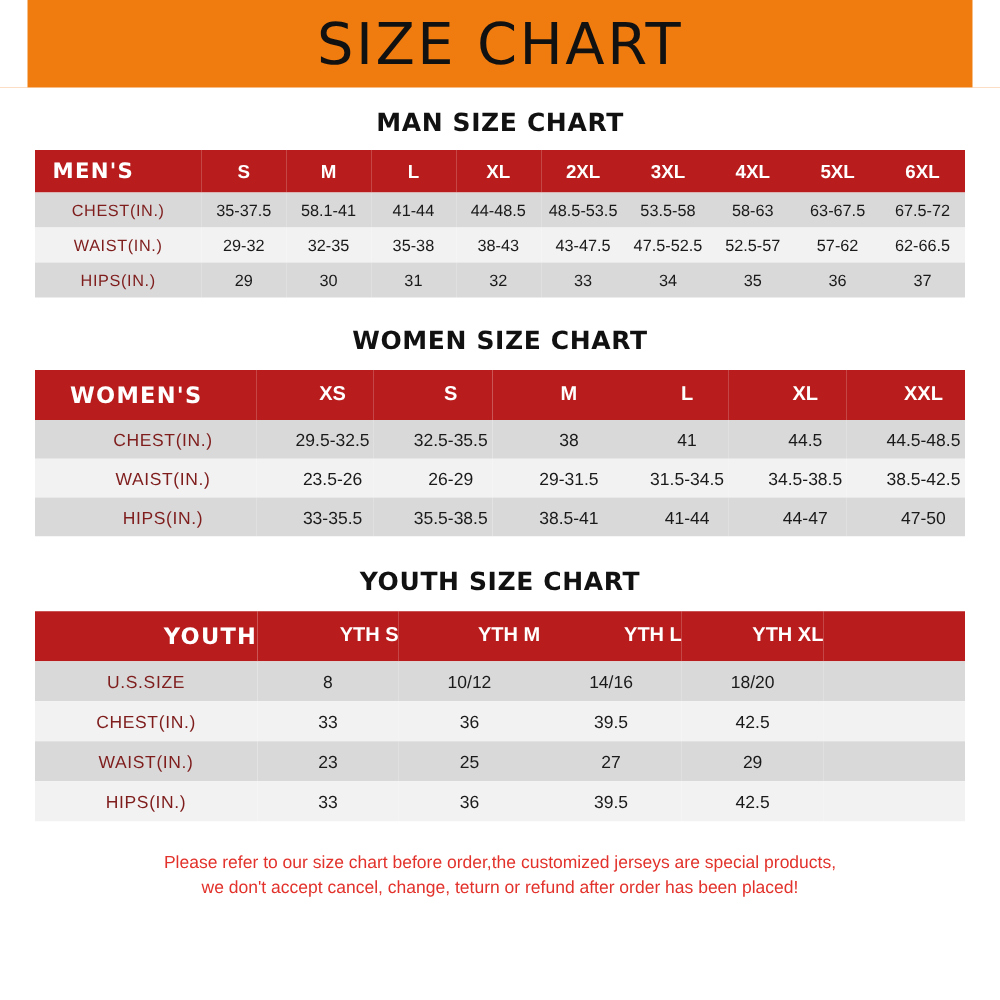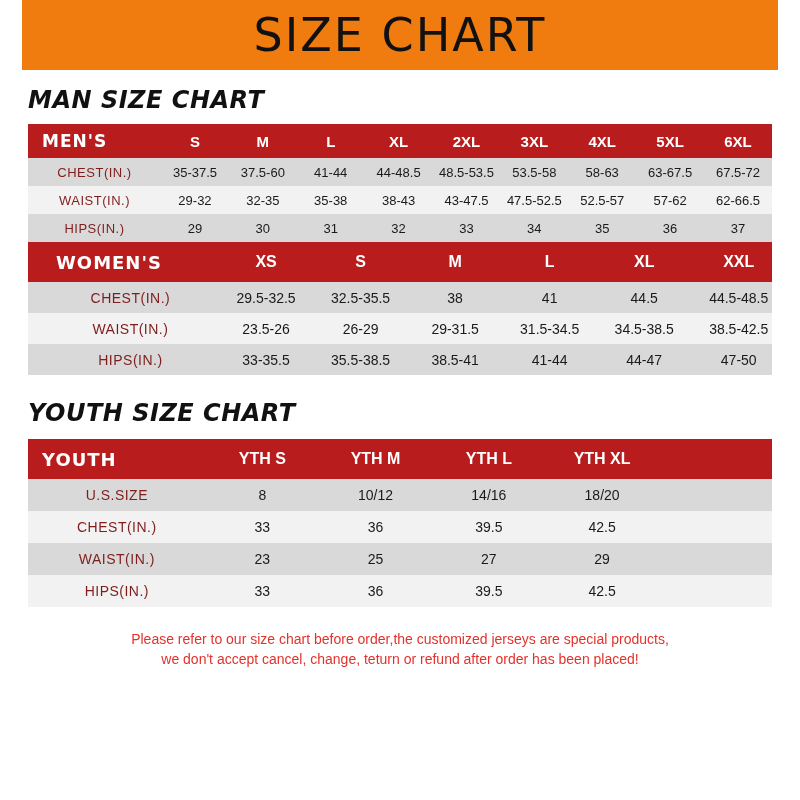--- a/index.html
+++ b/index.html
@@ -60,12 +60,12 @@
   }
 
   .section-title {
+    text-align: center;
     font-family: "DejaVu Sans", sans-serif;
     font-weight: bold;
-    font-size: 24px;
+    font-size: 20px;
     color: #111111;
     letter-spacing: 0.5px;
-    font-style: italic;
   }
   .t1 { margin-top: 16px; margin-bottom: 10px; }
   .t2 { margin-top: 22px; margin-bottom: 12px; }

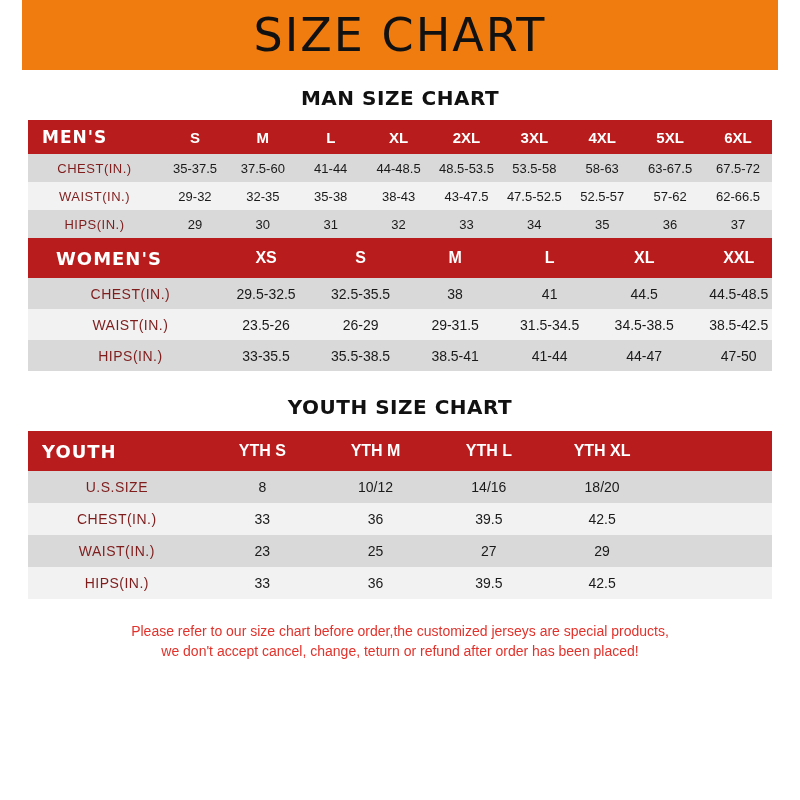--- a/index.html
+++ b/index.html
@@ -164,7 +164,7 @@
         <tr class="odd">
           <td class="rowlabel">CHEST(IN.)</td>
           <td>35-37.5</td>
-          <td>37.5-60</td>
+          <td>58.1-41</td>
           <td>41-44</td>
           <td>44-48.5</td>
           <td>48.5-53.5</td>

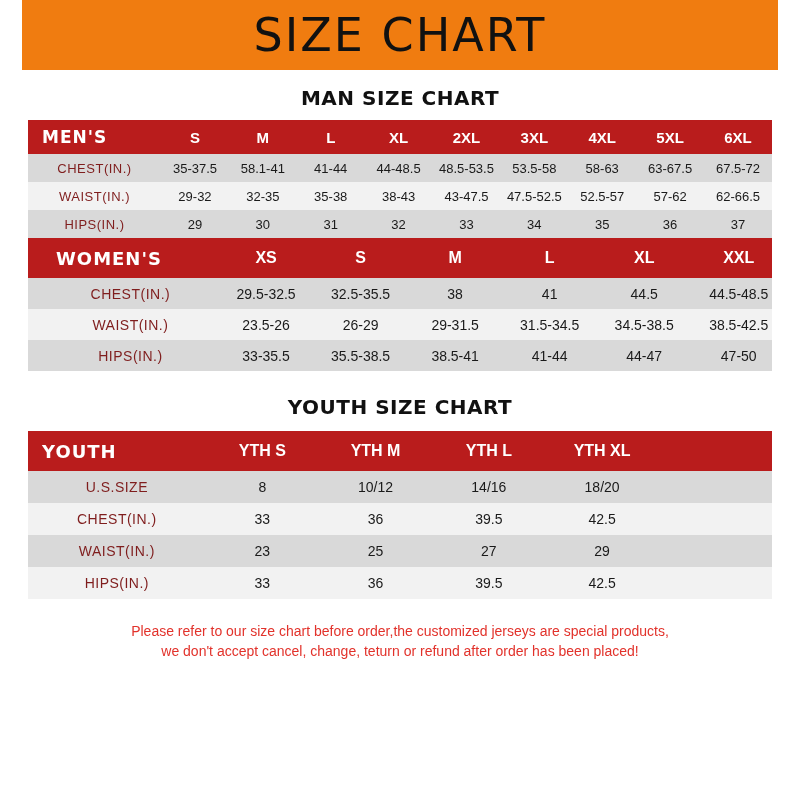--- a/index.html
+++ b/index.html
@@ -200,6 +200,7 @@
       </tbody>
     </table>
 
+    <div class="section-title t2">WOMEN SIZE CHART</div>
 
     <table class="size-table" id="women-table">
       <thead>

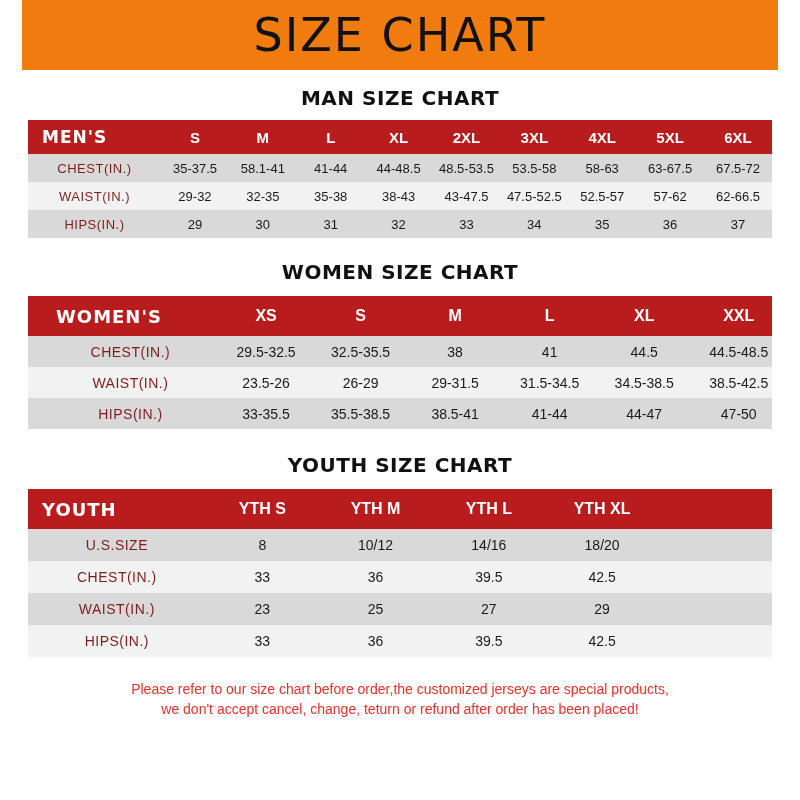--- a/index.html
+++ b/index.html
@@ -116,7 +116,7 @@
 
   
   #youth-table th, #youth-table td { height: 32px; font-size: 14px; }
-  #youth-table thead th { height: 40px; font-size: 16px; }
+  #youth-table thead th { height: 40px; font-size: 16px; text-align: right; }
   #youth-table thead th.rowlabel { font-size: 18px; }
 
   .footnote {

